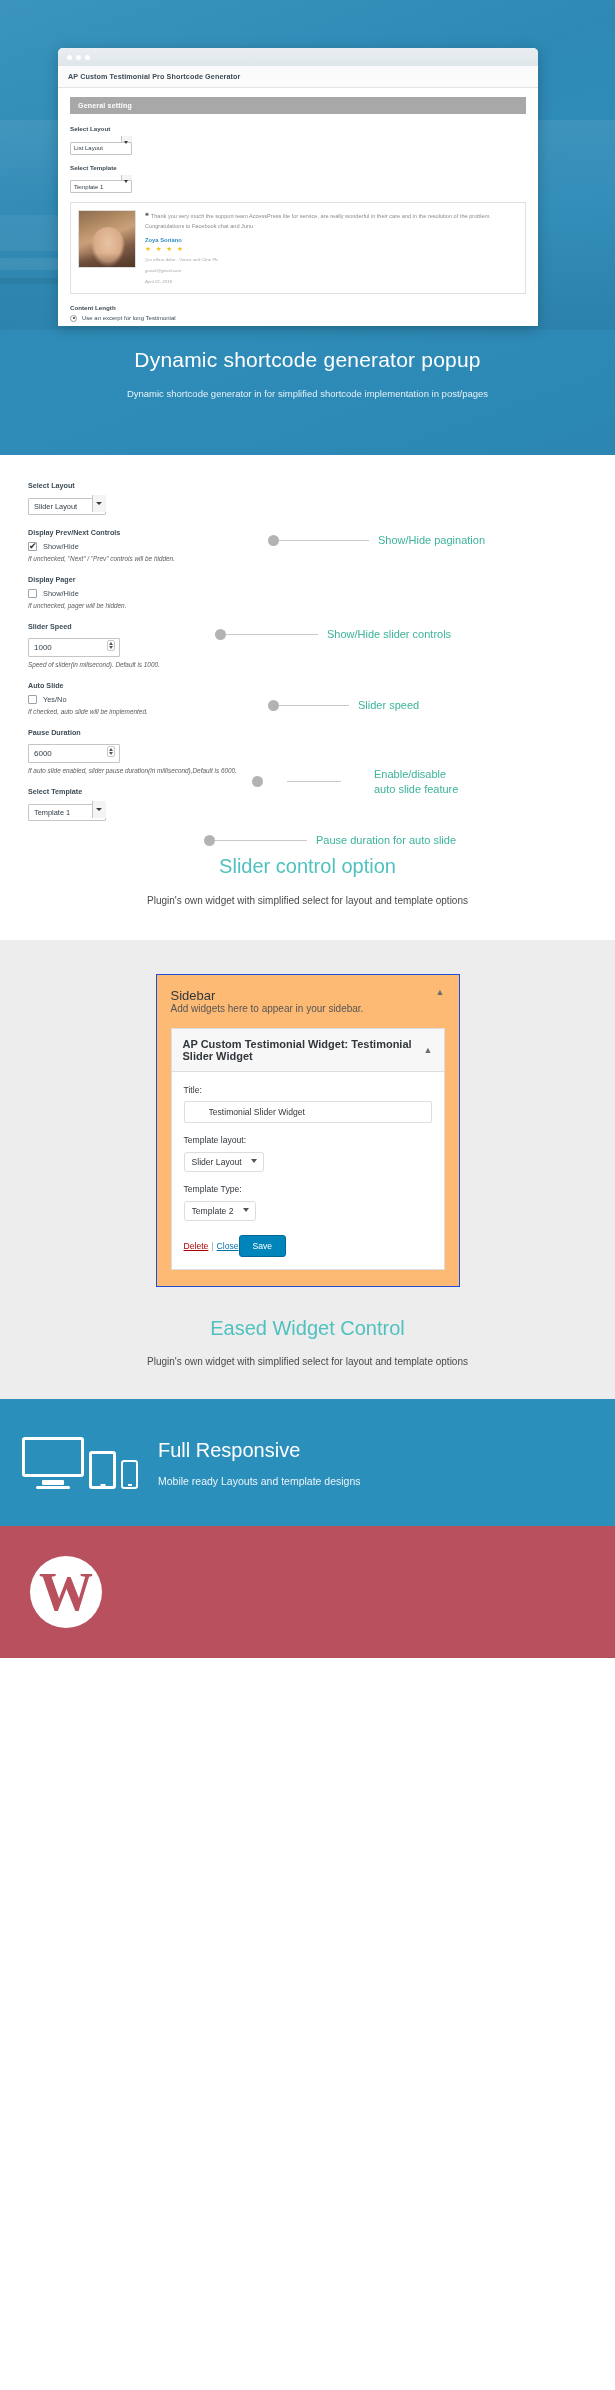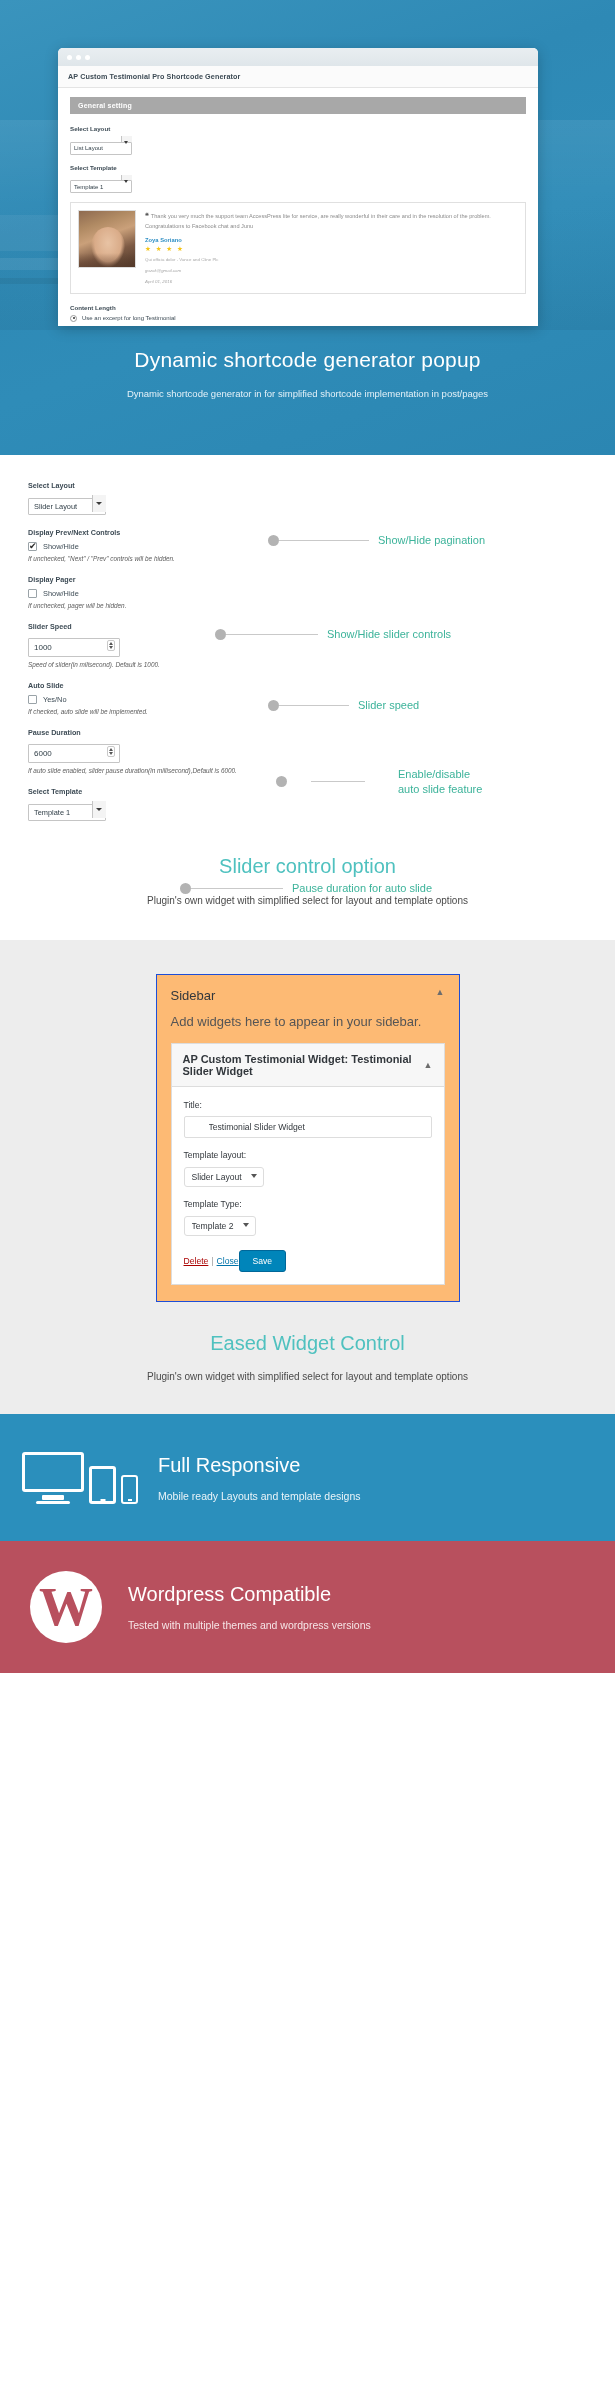--- a/index.html
+++ b/index.html
@@ -434,7 +434,7 @@
     <span class="line" style="width:70px;"></span>
     <span class="ctext">Slider speed</span>
   </div>
-  <div class="callout" style="left:276px; top:312px;gap:24px;">
+  <div class="callout" style="left:252px; top:312px;gap:24px;">
     <span class="knob"></span>
     <span class="line" style="width:54px;"></span>
     <span class="ctext" style="white-space:pre-line; text-align:left;">Enable/disable

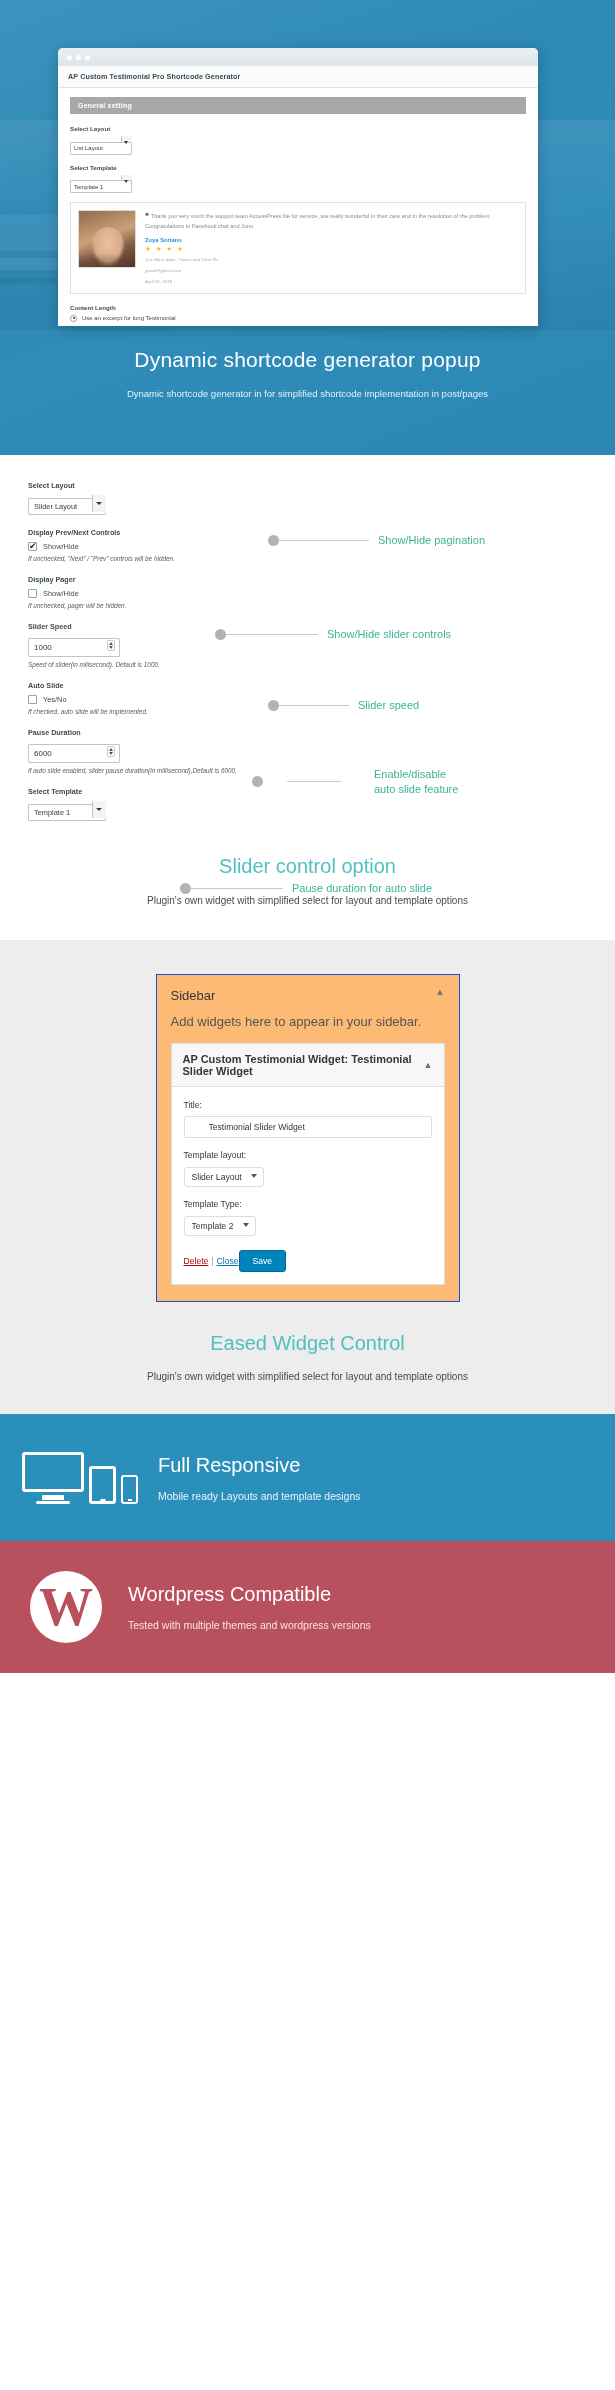--- a/index.html
+++ b/index.html
@@ -440,7 +440,7 @@
     <span class="ctext" style="white-space:pre-line; text-align:left;">Enable/disable
 auto slide feature</span>
   </div>
-  <div class="callout" style="left:180px; top:378px;margin-top:48px;">
+  <div class="callout" style="left:204px; top:378px;">
     <span class="knob"></span>
     <span class="line" style="width:92px;"></span>
     <span class="ctext">Pause duration for auto slide</span>

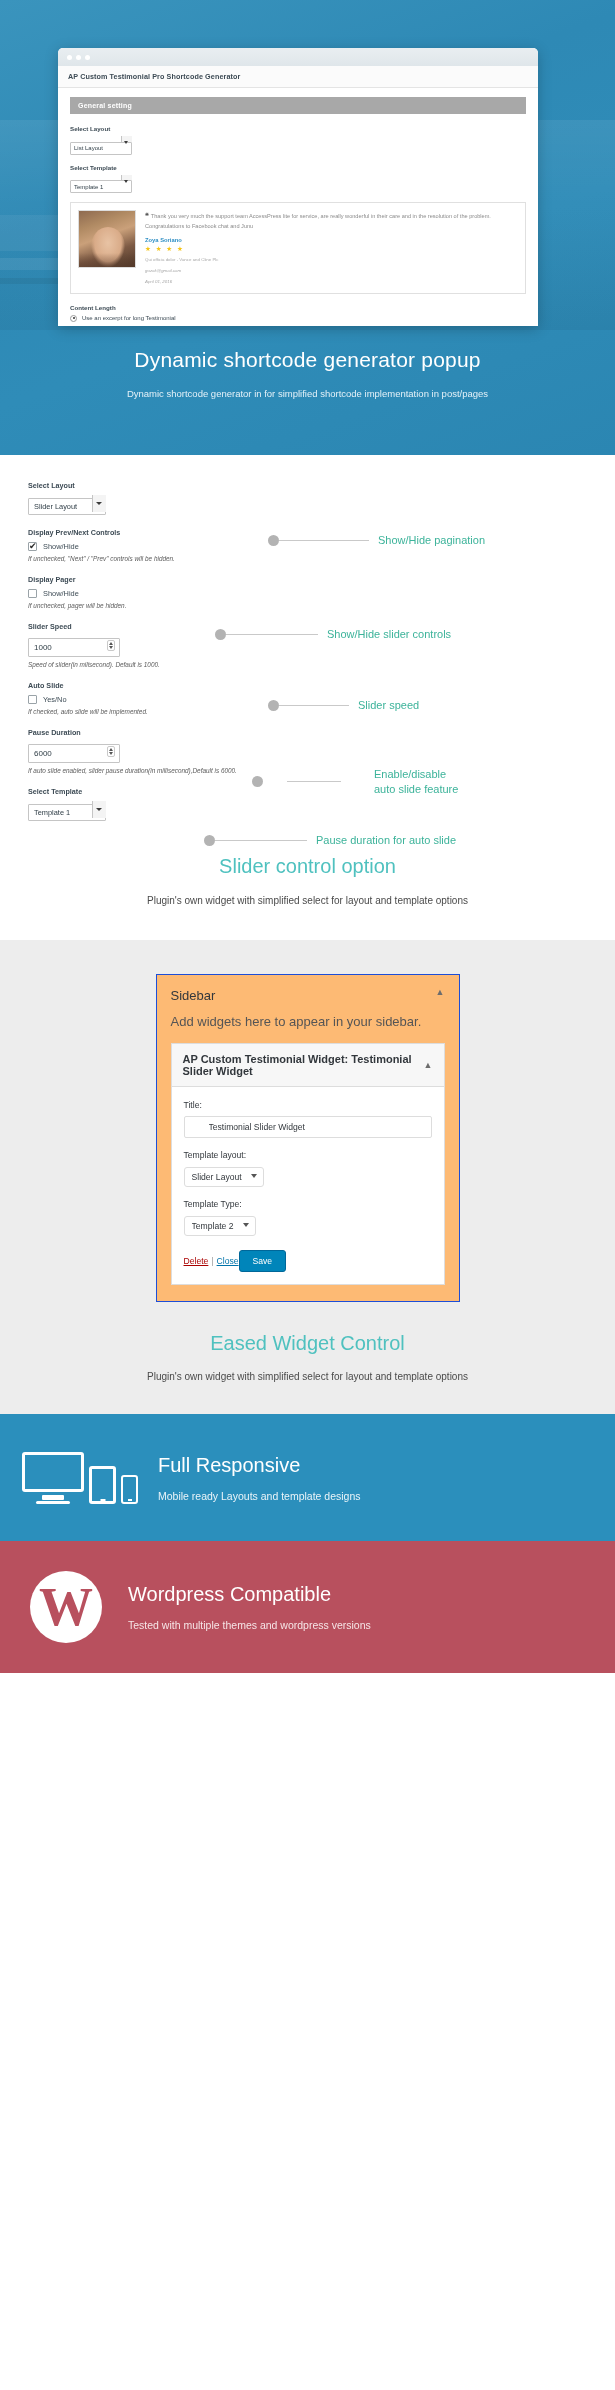--- a/index.html
+++ b/index.html
@@ -208,7 +208,7 @@
   .wp-head { display: flex; align-items: flex-start; justify-content: space-between; }
   .wp-title { font-size: 13px; color: #32373c; }
   .caret { font-size: 9px; color: #6d6d6d; line-height: 1; }
-  .wp-desc { font-size: 13px; color: #555; margin-top: 11px; }
+  .wp-desc { font-size: 10px; color: #555; }
 
   .wbox { border: 1px solid #dddddd; margin-top: 14px; background: #fff; }
   .wbox-head {

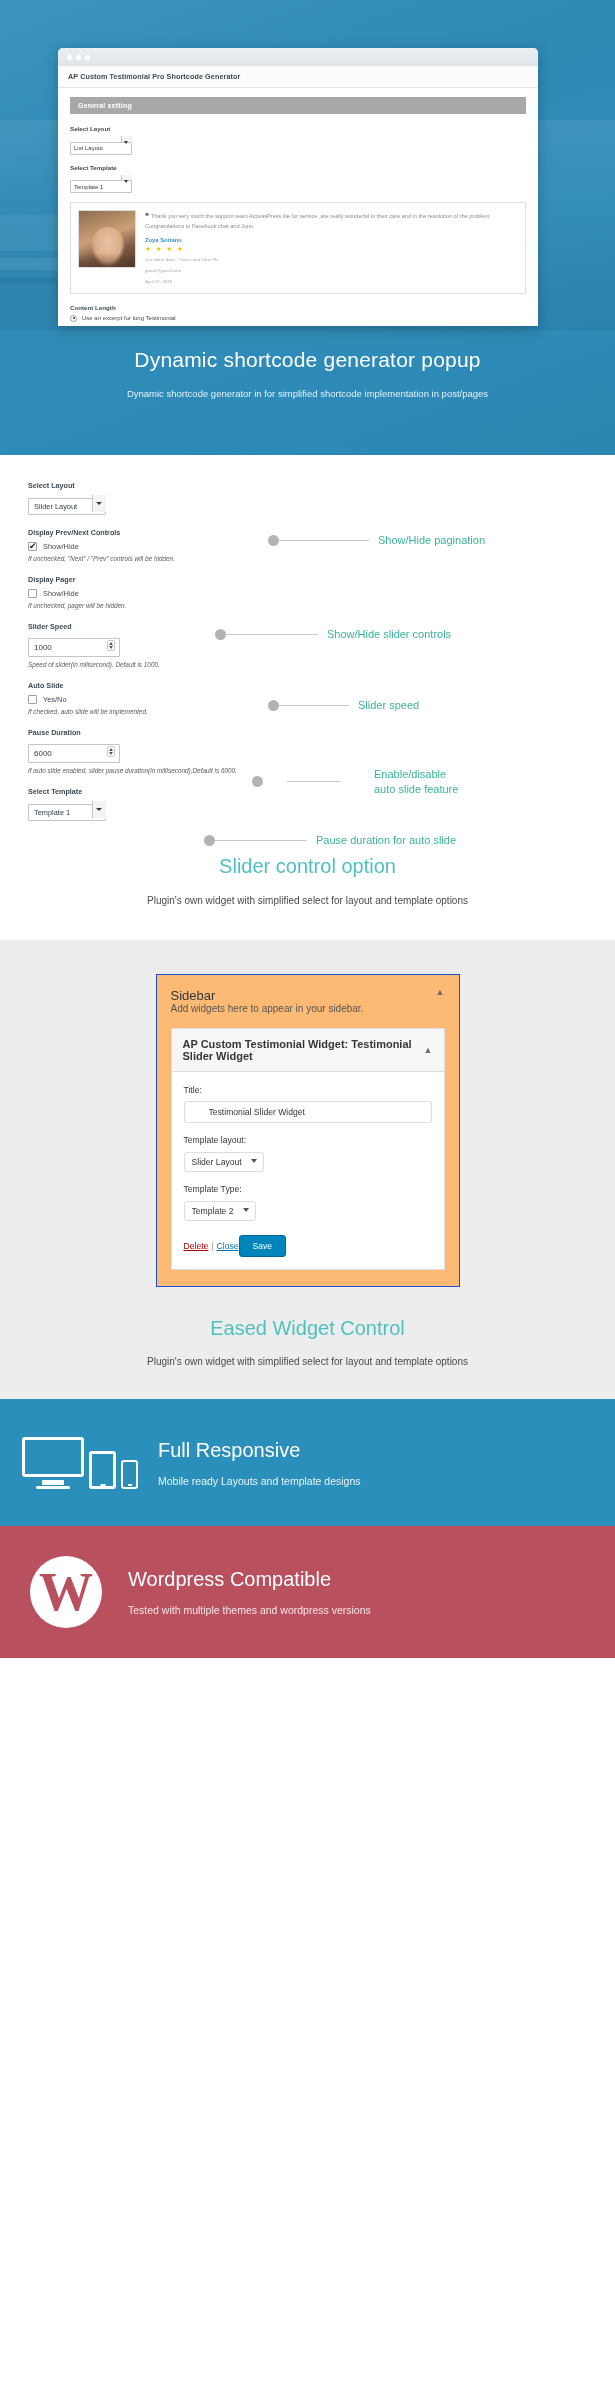--- a/index.html
+++ b/index.html
@@ -514,10 +514,6 @@
 
 <div class="sec5">
   <div class="wp-logo">W</div>
-  <div>
-    <div class="sec5-title">Wordpress Compatible</div>
-    <div class="sec5-sub">Tested with multiple themes and wordpress versions</div>
-  </div>
 </div>
 
 </body></html>

